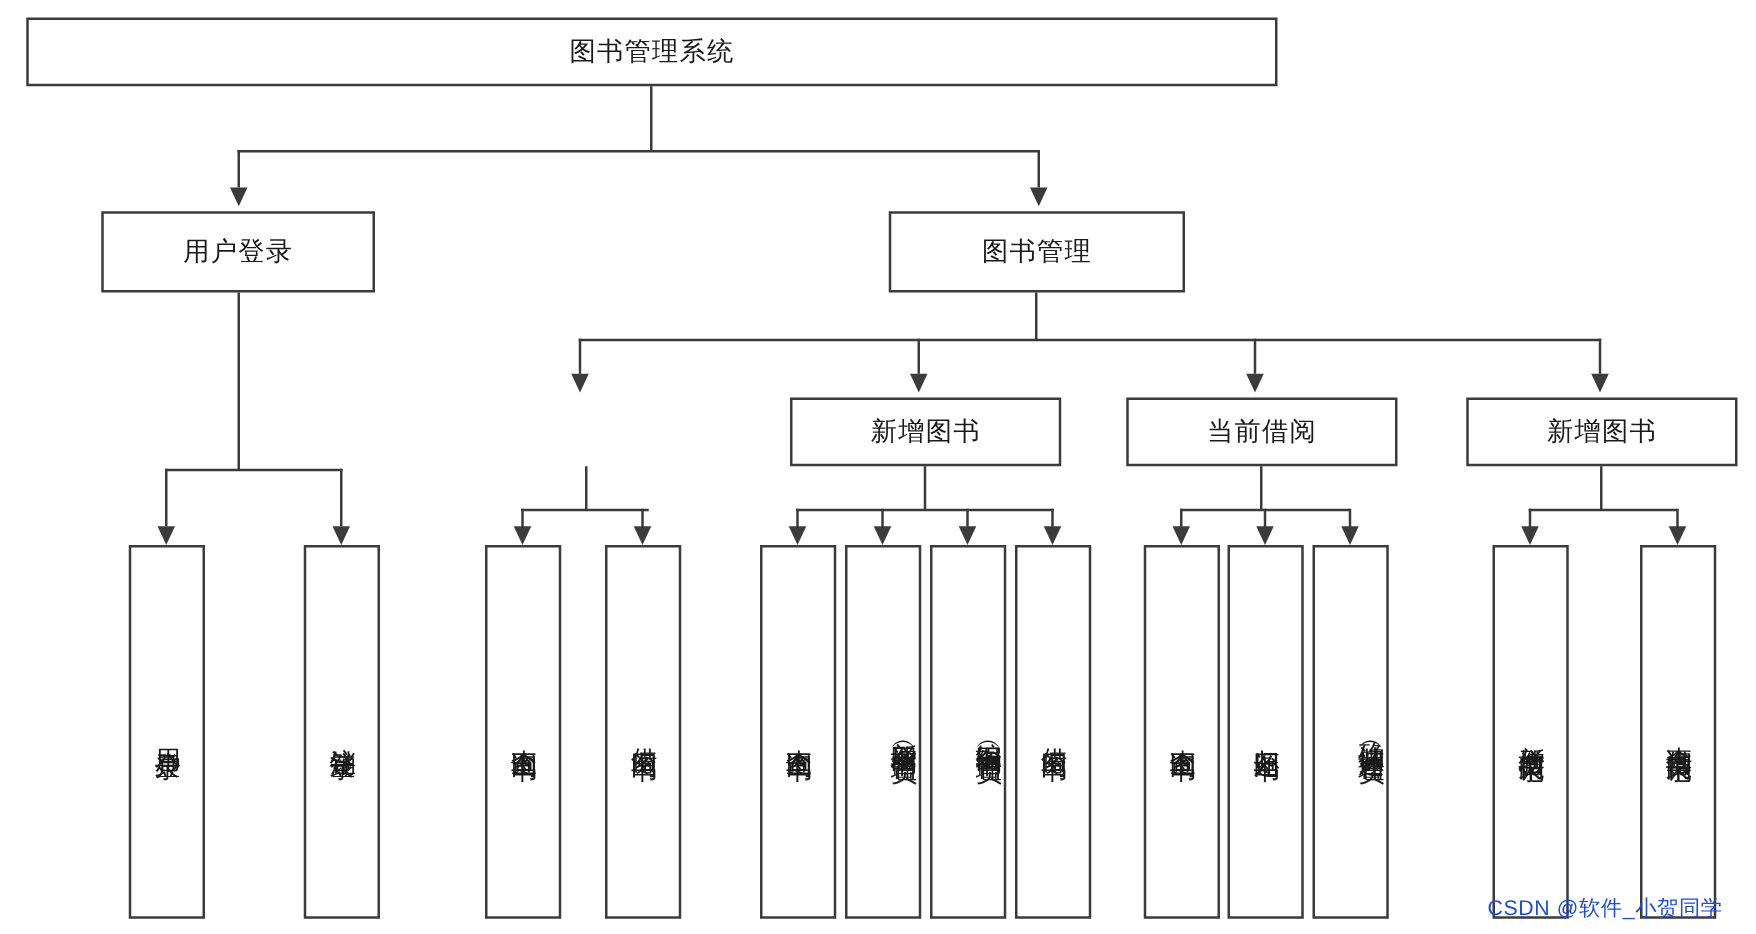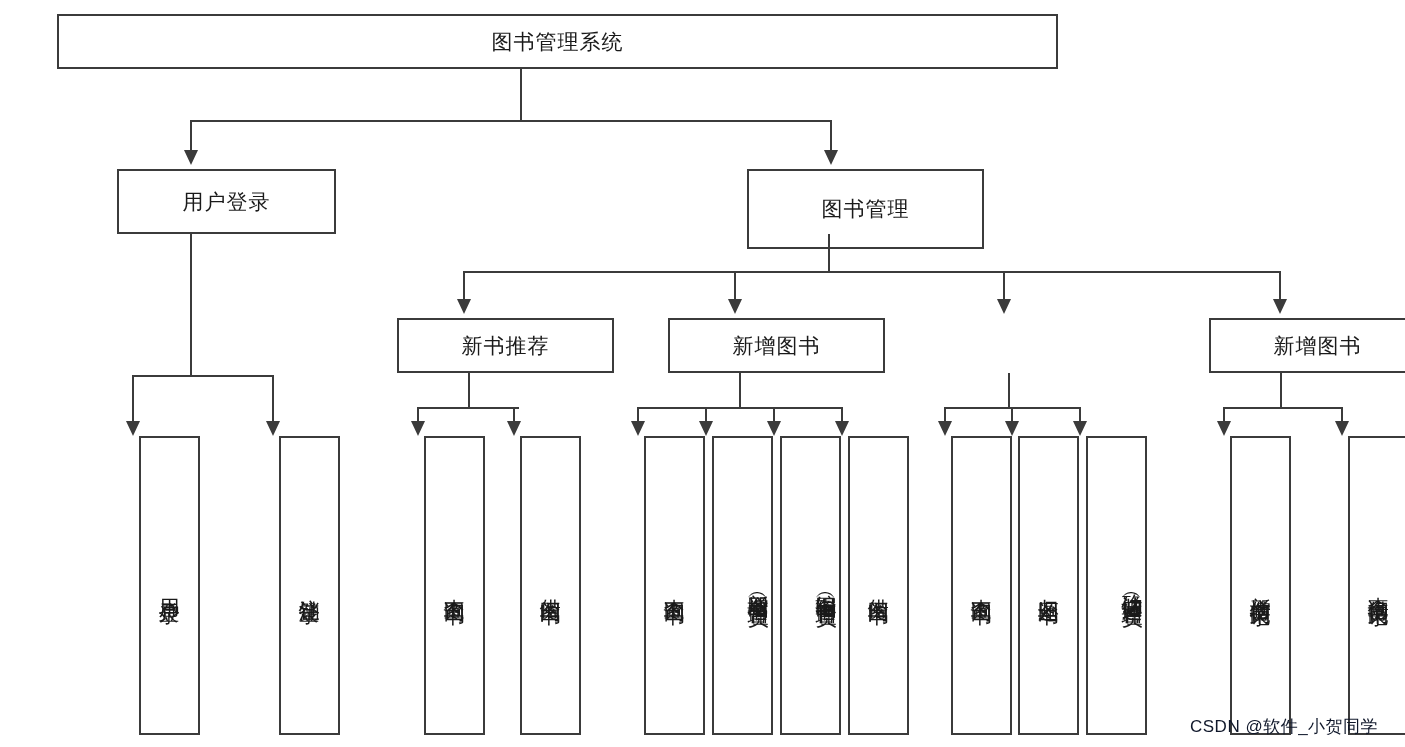--- a/index.html
+++ b/index.html
@@ -29,7 +29,6 @@
     align-items: center;
     justify-content: center;
     text-align: center;
-    margin-left: 36px;
   }
   .node.horiz {
     font-size: 21px;

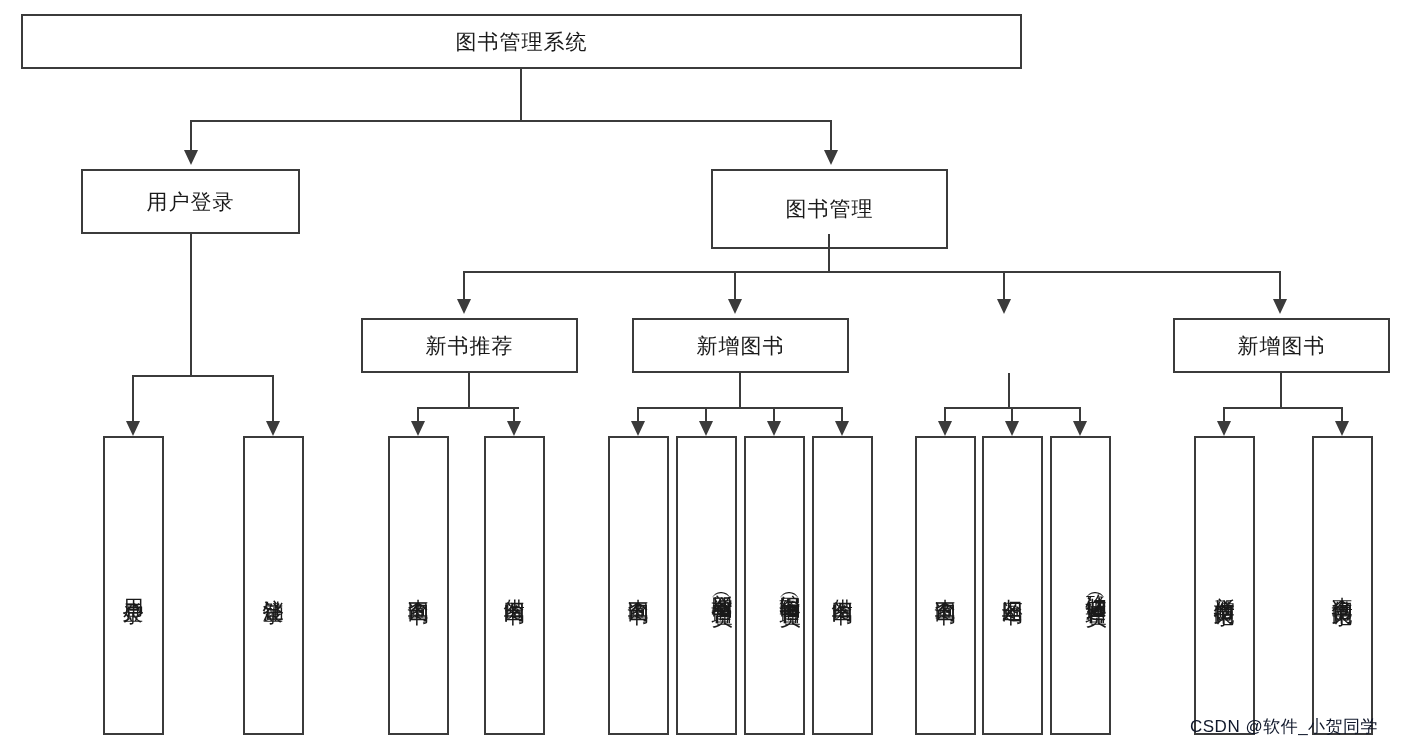--- a/index.html
+++ b/index.html
@@ -97,7 +97,7 @@
     <span>用户登录</span>
   </div>
 
-  <div class="node horiz" style="left:711px; top:169px; width:237px; height:80px;">
+  <div class="node horiz" style="left:711px; top:169px; width:237px; height:65px;">
     <span>图书管理</span>
   </div>
 

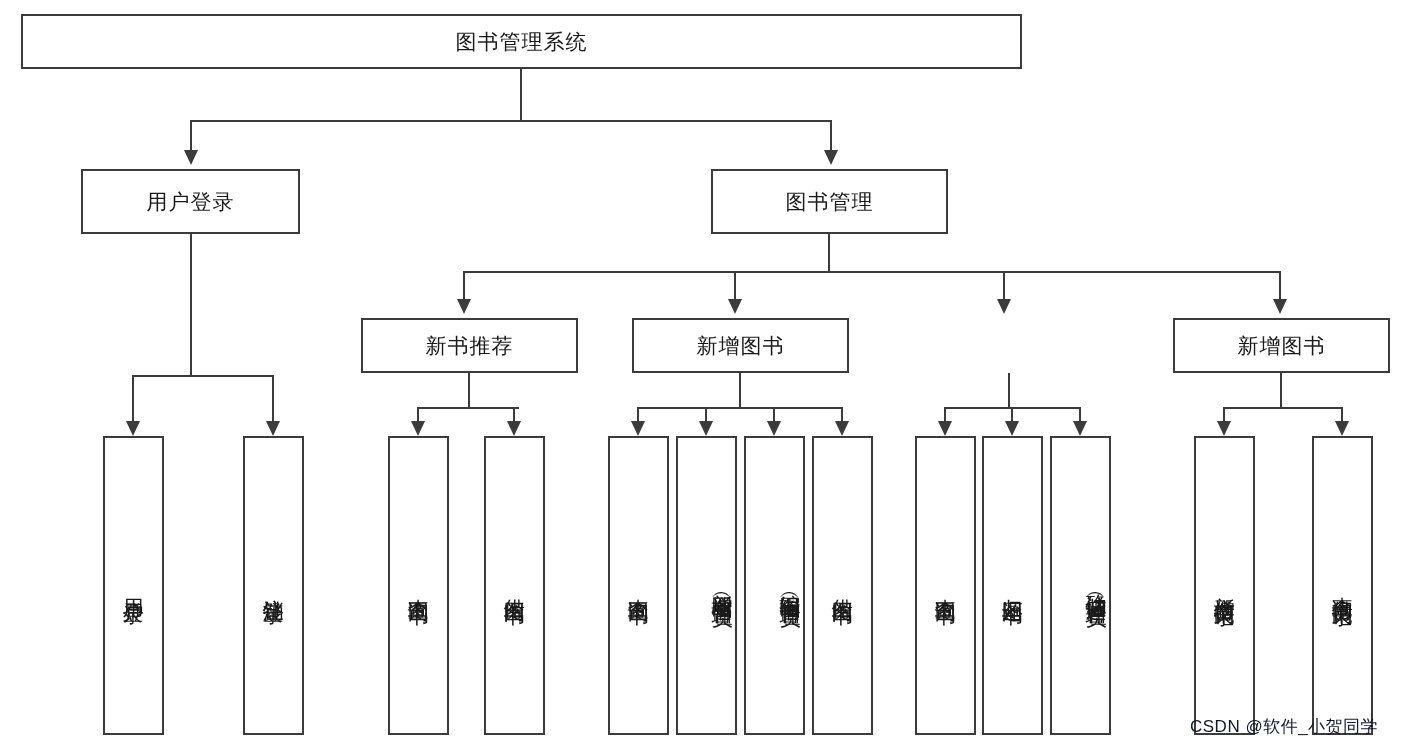--- a/index.html
+++ b/index.html
@@ -119,9 +119,6 @@
   <div class="arrow" style="left:997px; top:299px;"></div>
   <div class="arrow" style="left:1273px; top:299px;"></div>
 
-  <div class="node horiz" style="left:361px; top:318px; width:217px; height:55px;">
-    <span>新书推荐</span>
-  </div>
   <div class="node horiz" style="left:632px; top:318px; width:217px; height:55px;">
     <span>新增图书</span>
   </div>

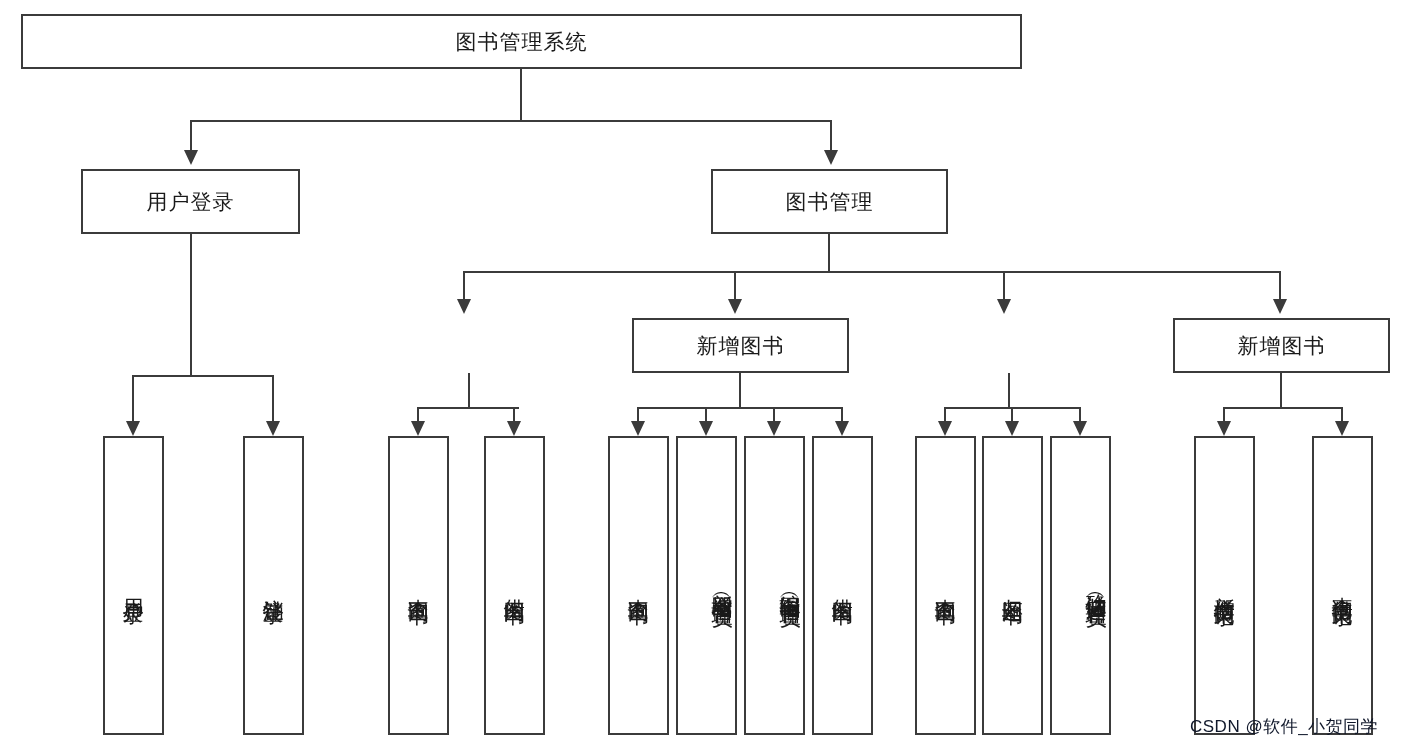--- a/index.html
+++ b/index.html
@@ -122,6 +122,9 @@
   <div class="node horiz" style="left:632px; top:318px; width:217px; height:55px;">
     <span>新增图书</span>
   </div>
+  <div class="node horiz" style="left:901px; top:318px; width:217px; height:55px;">
+    <span>当前借阅</span>
+  </div>
   <div class="node horiz" style="left:1173px; top:318px; width:217px; height:55px;">
     <span>新增图书</span>
   </div>

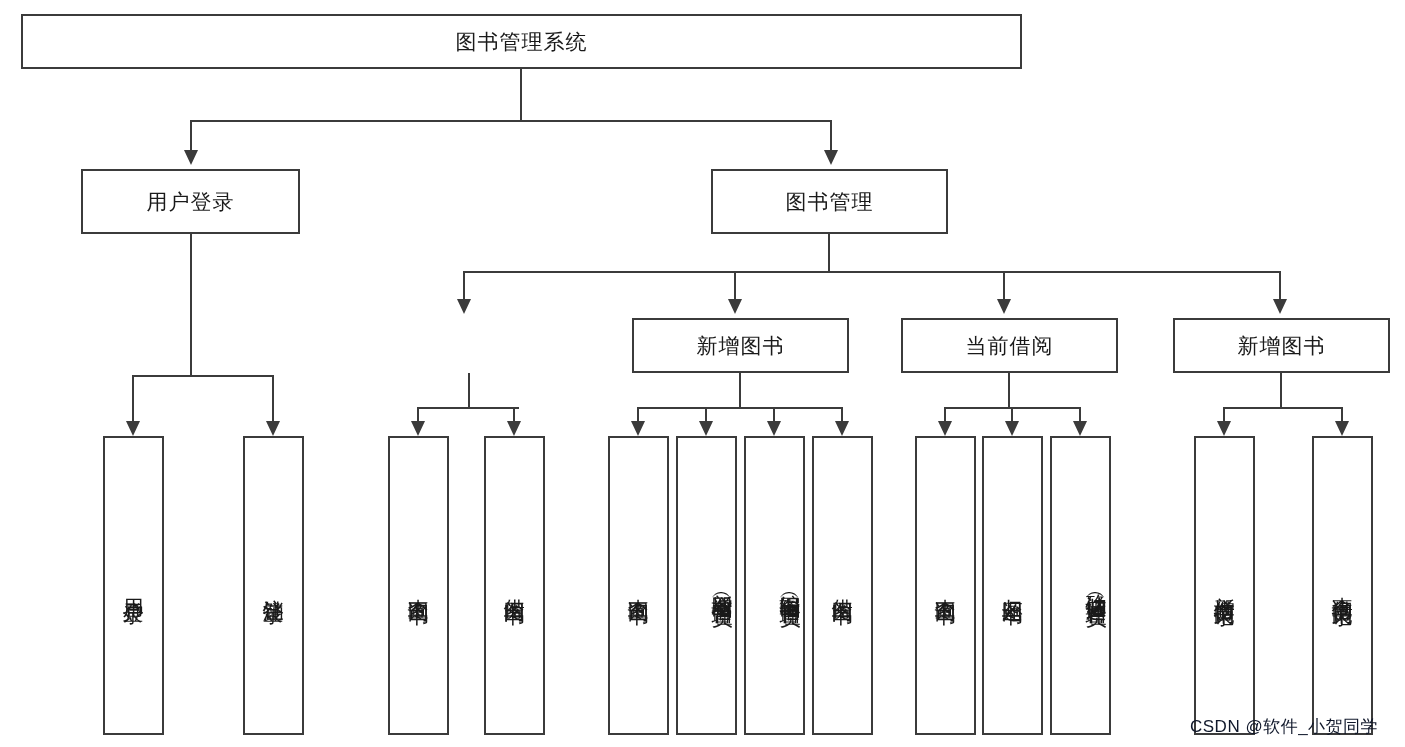--- a/index.html
+++ b/index.html
@@ -72,7 +72,7 @@
   .watermark {
     position: absolute;
     font-size: 17px;
-    color: #0f172a;
+    color: #1d4ed8;
     white-space: nowrap;
     letter-spacing: 0.5px;
   }

